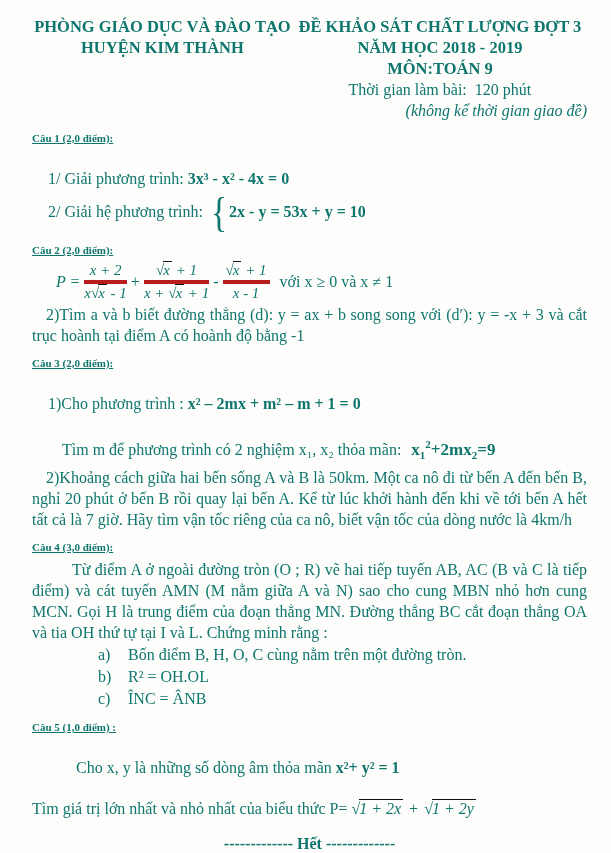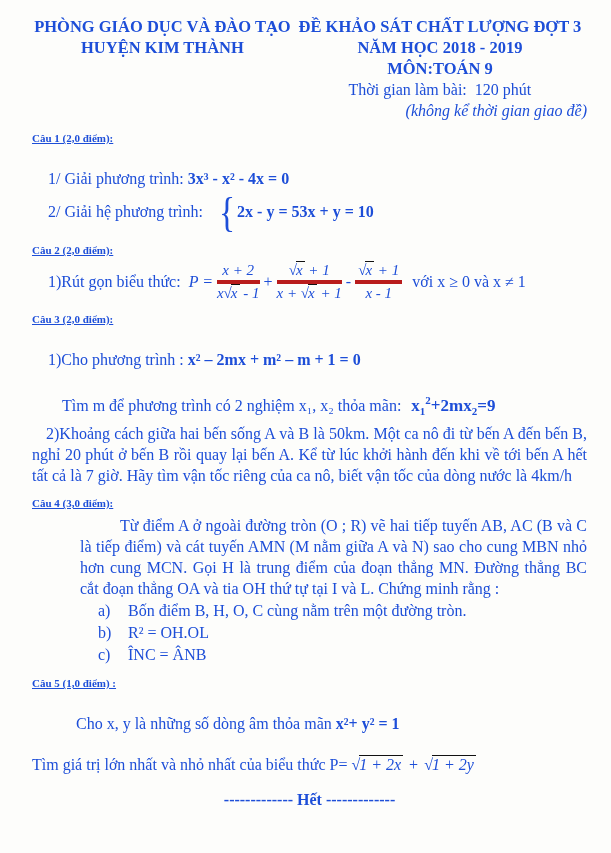--- a/index.html
+++ b/index.html
@@ -8,7 +8,7 @@
     width:611px;height:853px;
     background:#fdfdfb;
     font-family:"Liberation Serif","DejaVu Serif",serif;
-    color:#1d4ed8;
+    color:#0f766e;
     box-sizing:border-box;
     padding:16px 24px 0 32px;
     overflow:hidden;

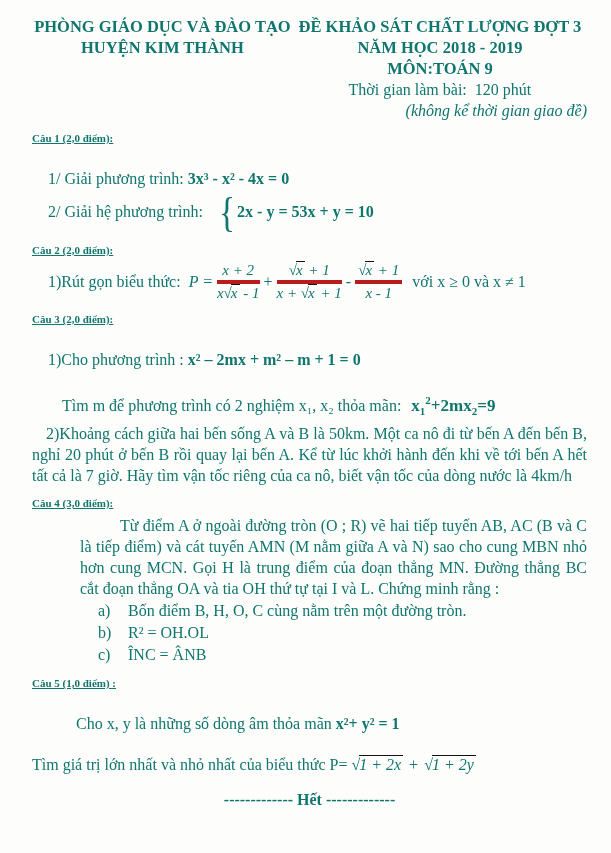--- a/index.html
+++ b/index.html
@@ -35,7 +35,7 @@
   .eq{font-weight:bold;}
   .nowrap{white-space:nowrap;margin-top:20px;}
   
-  .sysline{display:flex;align-items:center;margin:2px 0 2px 0;gap:8px;}
+  .sysline{display:flex;align-items:center;margin:2px 0 2px 0;}
   .sys{display:inline-flex;align-items:center;margin-left:6px;}
   .brace{font-size:42px;font-weight:normal;line-height:42px;transform:scaleX(.8);display:inline-block;}
   .sys-lines{display:inline-flex;flex-direction:row;font-weight:bold;font-size:16px;line-height:20px;text-align:left;}

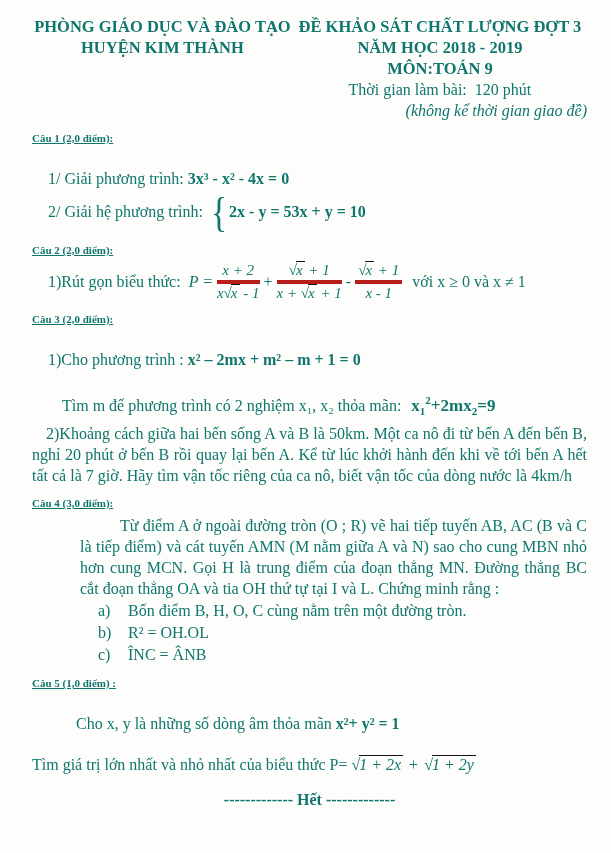--- a/index.html
+++ b/index.html
@@ -99,7 +99,6 @@
   <div>
     <div class="qhead">Câu 2 (2,0 điểm):</div>
     <div class="mathrow ind1 nowrap">
-      <span>1)Rút gọn biểu thức:</span>
       <span class="mi op" style="margin-left:8px">P =</span>
       <span class="frac">
         <span class="num mi">x + 2</span>

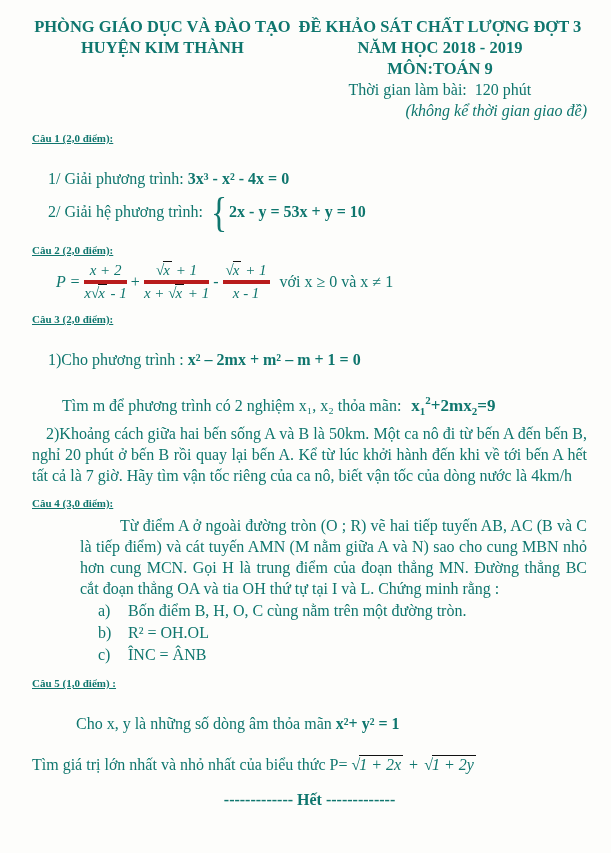--- a/index.html
+++ b/index.html
@@ -116,6 +116,7 @@
       </span>
       <span class="cond">với x ≥ 0 và x ≠ 1</span>
     </div>
+    <div class="para ti14">2)Tìm a và b biết đường thẳng (d): y = ax + b song song với (d′): y = -x + 3 và cắt trục hoành tại điểm A có hoành độ bằng -1</div>
   </div>
 
   <div>

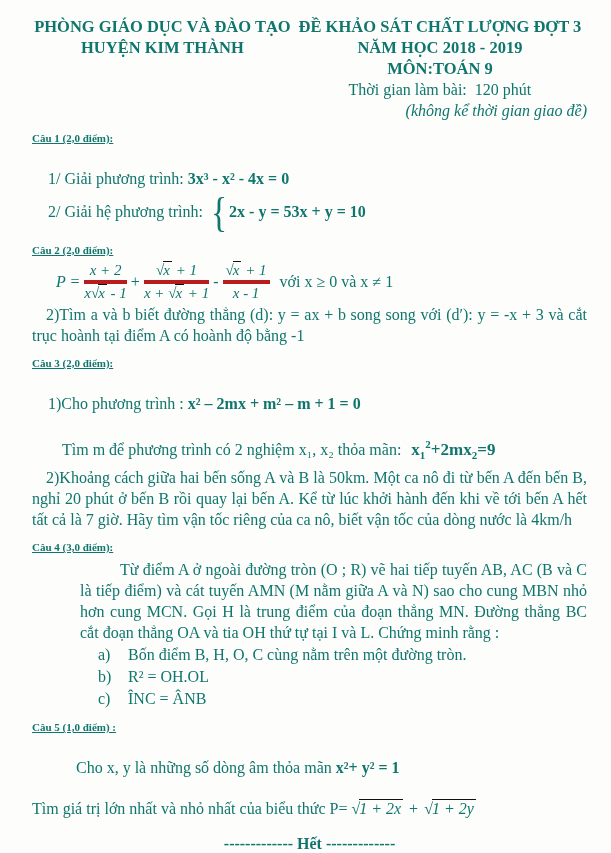--- a/index.html
+++ b/index.html
@@ -31,7 +31,7 @@
   .ind2{padding-left:30px;}
   .para{font-size:16px;line-height:21px;text-align:justify;margin:1px 0;}
   .ti14{text-indent:14px;}
-  .ti40{text-indent:40px;margin-left:48px;}
+  .ti40{text-indent:40px;}
   .eq{font-weight:bold;}
   .nowrap{white-space:nowrap;margin-top:20px;}
   

